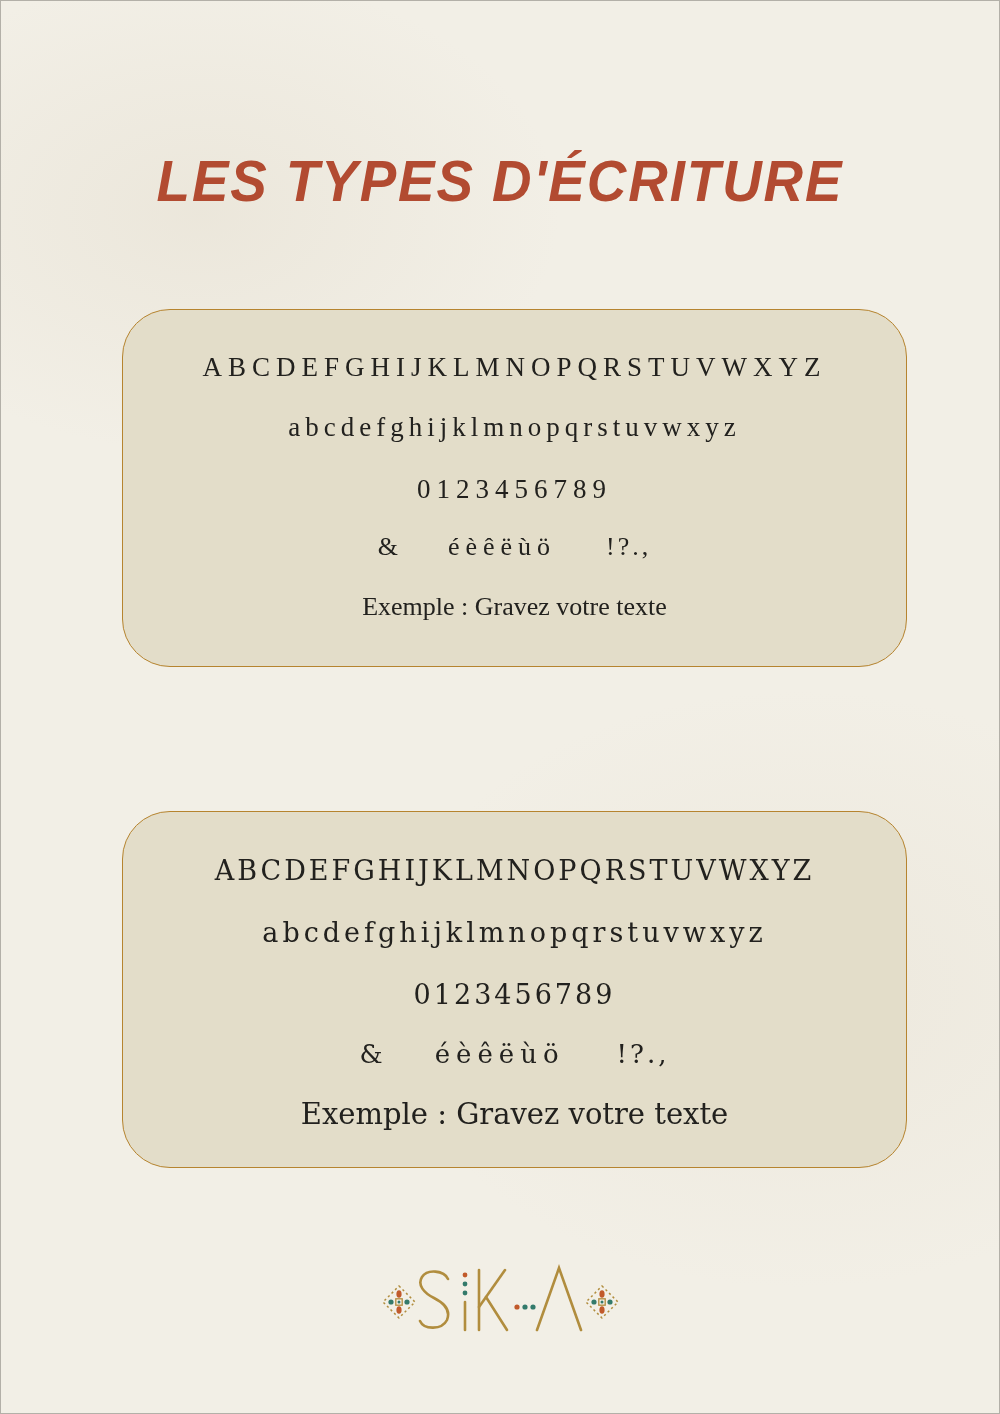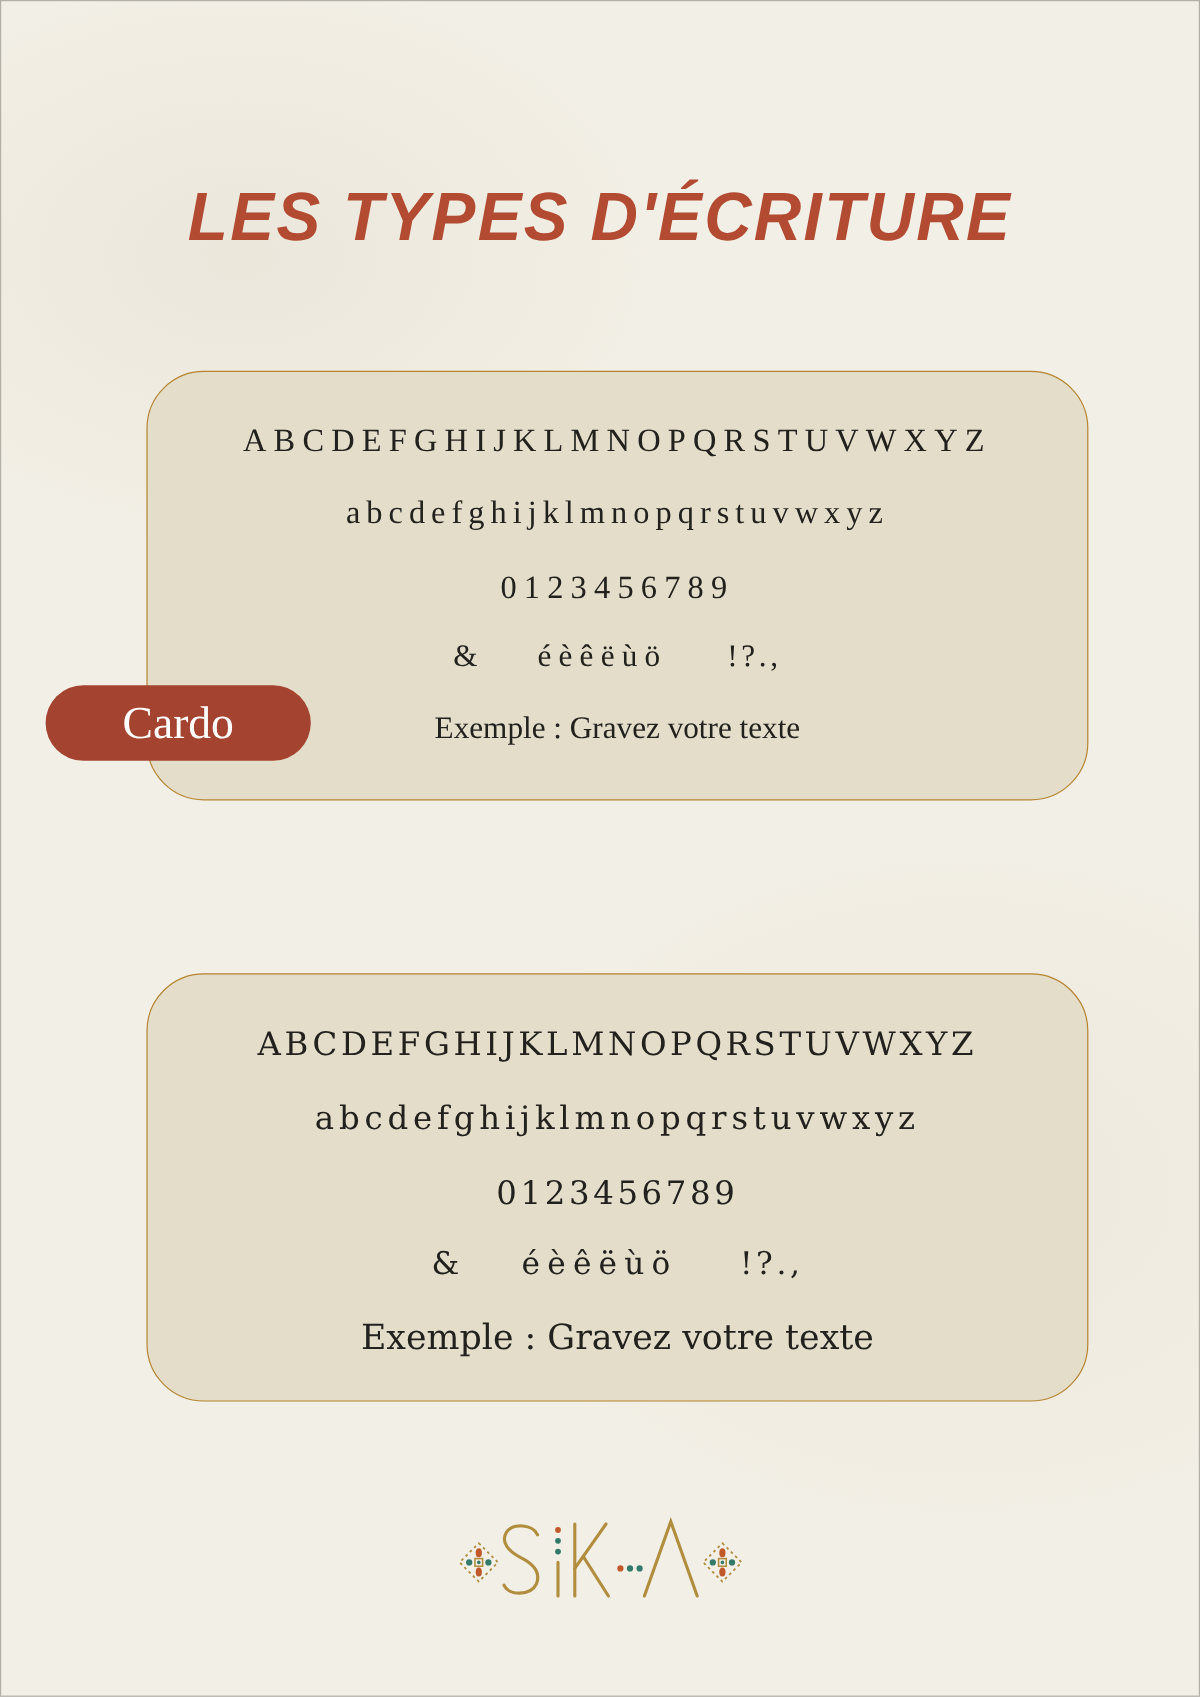--- a/index.html
+++ b/index.html
@@ -124,7 +124,6 @@
     </div>
     <div class="row row-example">Exemple : Gravez votre texte</div>
   </section>
-  <div class="badge badge-cardo">Cardo</div>
 
   <section class="card card-noto">
     <div class="row row-upper">ABCDEFGHIJKLMNOPQRSTUVWXYZ</div>

